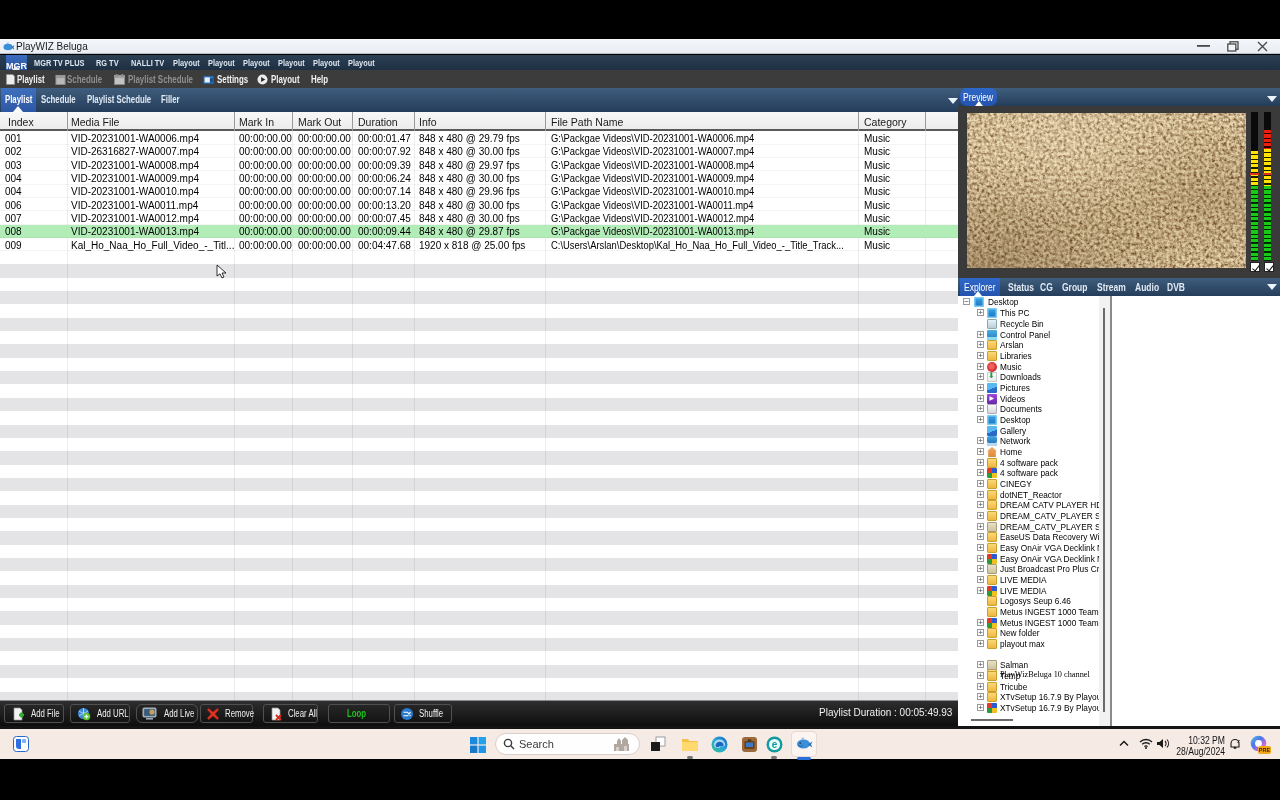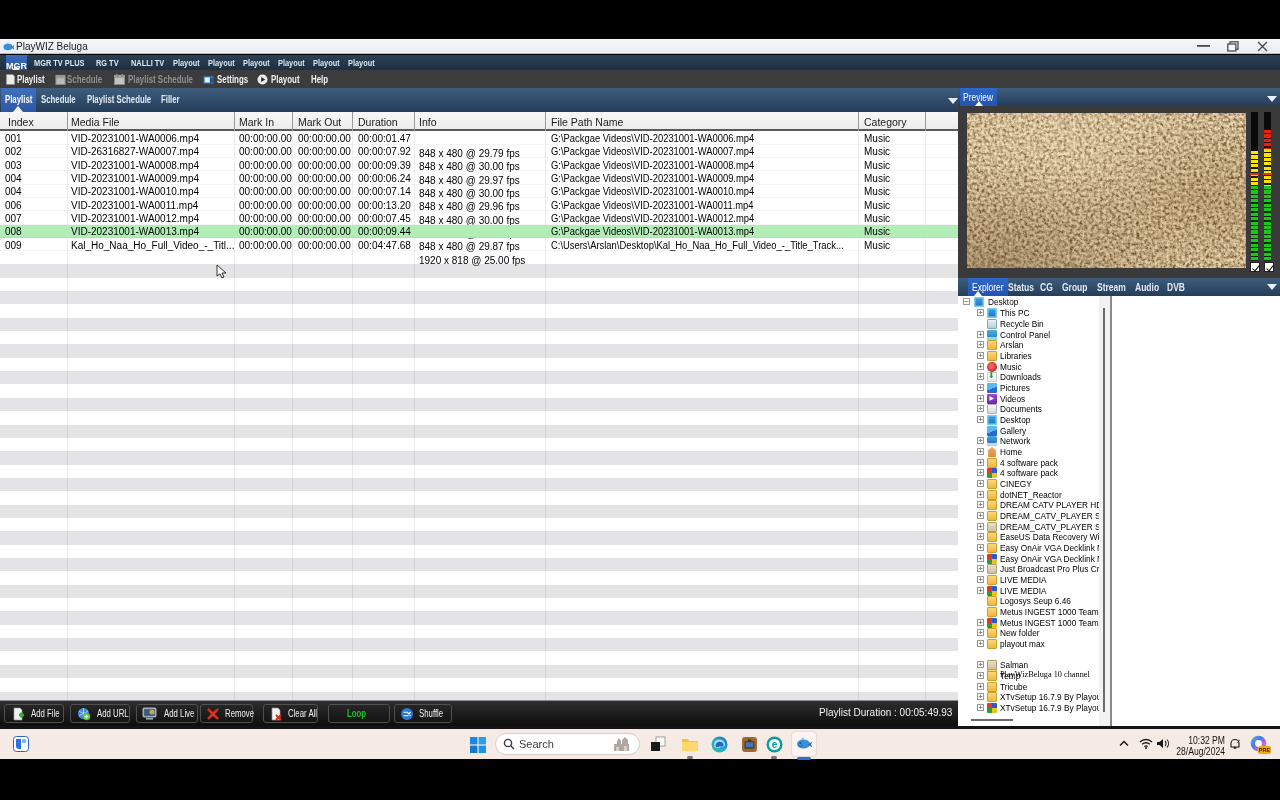--- a/index.html
+++ b/index.html
@@ -51,7 +51,7 @@
 
   
   #rtabbar { left:958px; top:88px; width:322px; height:18px; background:linear-gradient(#3f5d7d,#243d5a); }
-  #rtabsel { left:960px; top:88px; width:37px; height:18px; background:linear-gradient(#2f68c8,#2453ae); }
+  #rtabsel { left:960px; top:88px; width:37px; height:18px; background:linear-gradient(#2f68c8,#2453ae);border-radius:7px; }
   #rtabsel span { position:absolute; left:3px; top:4px; font-size:10px; color:#fff; transform:scaleX(0.85); transform-origin:0 0; }
   #prevpanel { left:958px; top:106px; width:322px; height:172px; background:#3a3a3a; }
   #video { left:967px; top:113px; width:279px; height:155px; overflow:hidden; }

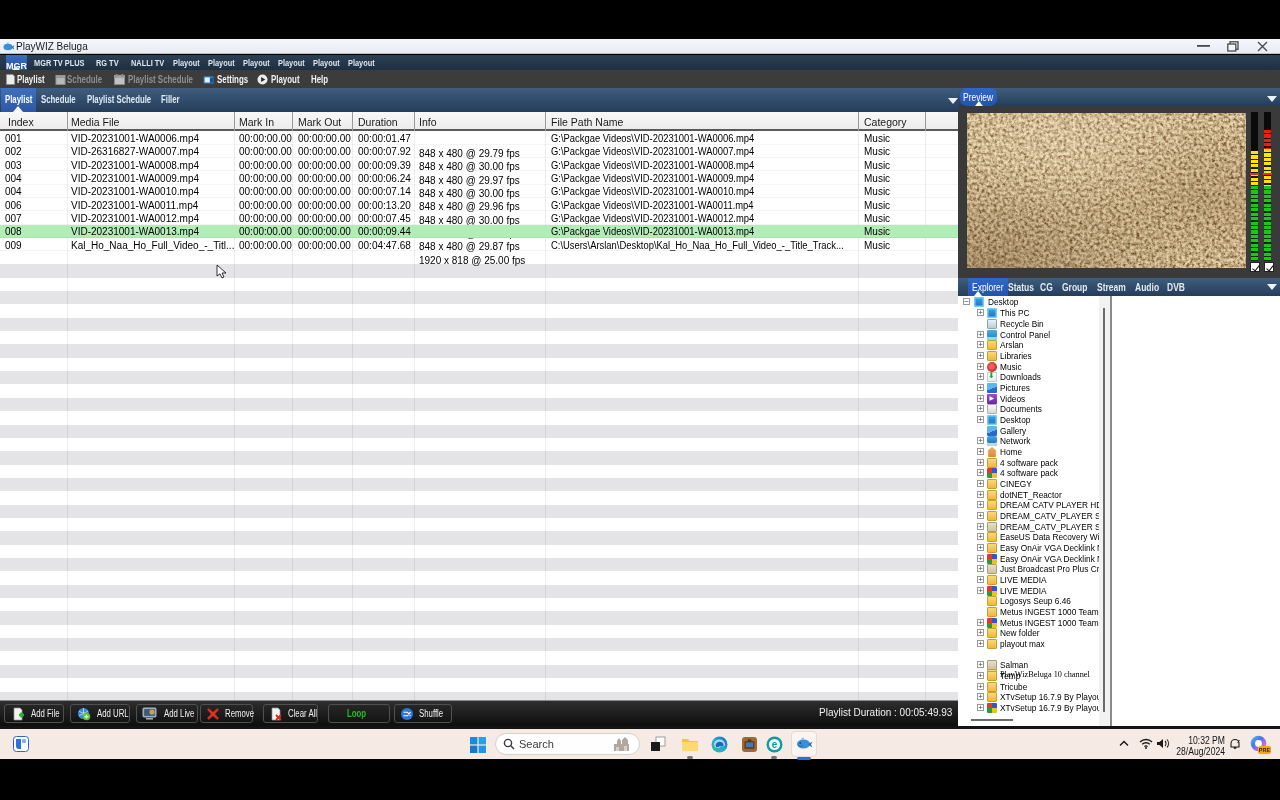--- a/index.html
+++ b/index.html
@@ -41,7 +41,7 @@
   .trow div { position:absolute; top:1.5px; font-size:10px; color:#000; white-space:nowrap; transform-origin:0 0; }
   .trow div.c6 { transform:scaleX(0.94); }
   #greenrow { background:#b2edb8; }
-  .c0{left:5px;} .c1{left:71px;} .c2{left:239px;} .c3{left:298px;} .c4{left:358px;} .c5{left:419px;margin-top:15px;} .c6{left:551px;} .c7{left:864px;}
+  .c0{left:5px;} .c1{left:71px;} .c2{left:239px;} .c3{left:298px;} .c4{left:358px;} .c5{left:419px;} .c6{left:551px;} .c7{left:864px;}
 
   
   #btoolbar { left:0; top:700px; width:958px; height:27px; background:linear-gradient(#2e2e2e,#0c0c0c); border-top:1px solid #8a8a8a; }

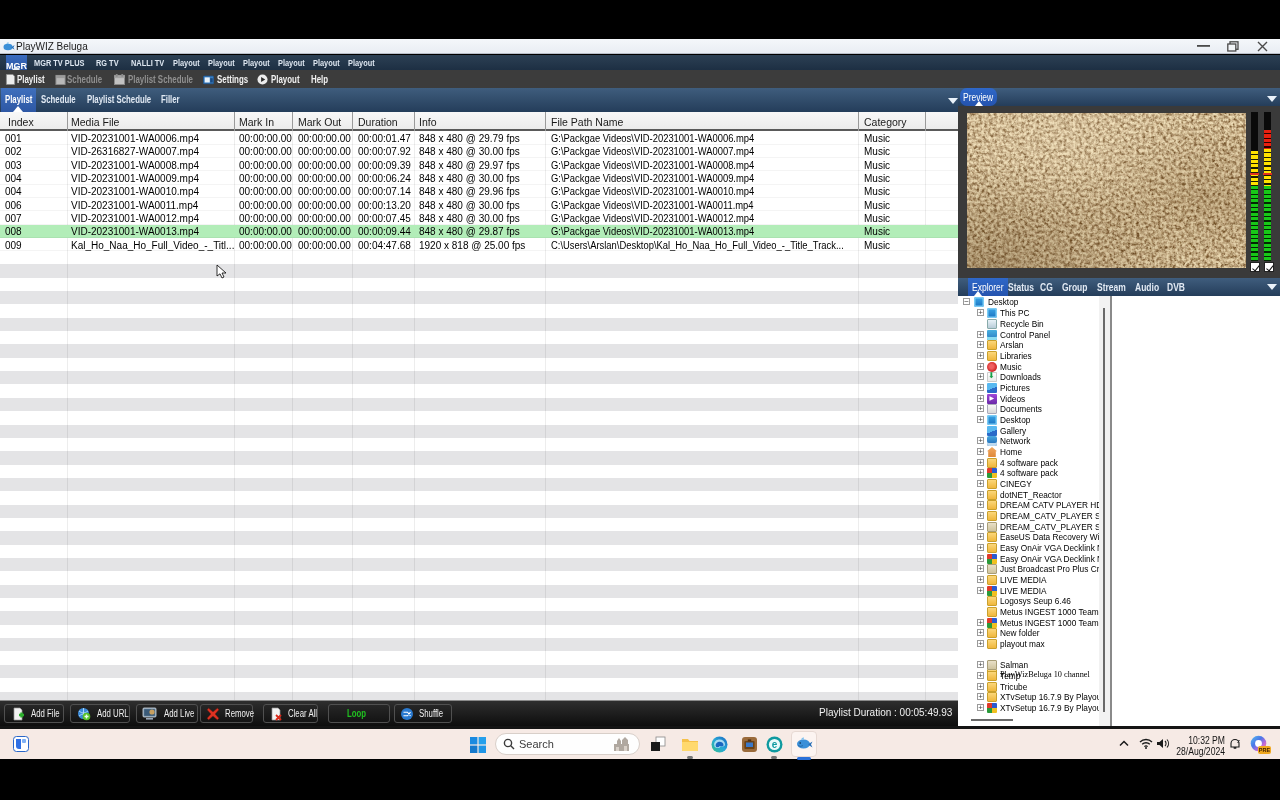--- a/index.html
+++ b/index.html
@@ -68,7 +68,7 @@
 
   
   #etabbar { left:958px; top:278px; width:322px; height:18px; background:linear-gradient(#3f5d7d,#243d5a); }
-  #etabsel { left:960px; top:278px; width:40px; height:18px; background:linear-gradient(#2f68c8,#2453ae);margin-left:8px; }
+  #etabsel { left:960px; top:278px; width:40px; height:18px; background:linear-gradient(#2f68c8,#2453ae); }
   #etabsel span { position:absolute; left:4px; top:4px; font-size:10px; color:#fff; transform:scaleX(0.85); transform-origin:0 0; }
   .etab { position:absolute; top:282px; font-size:10px; font-weight:bold; color:#e2eaf4; transform:scaleX(0.85); transform-origin:0 0; }
 

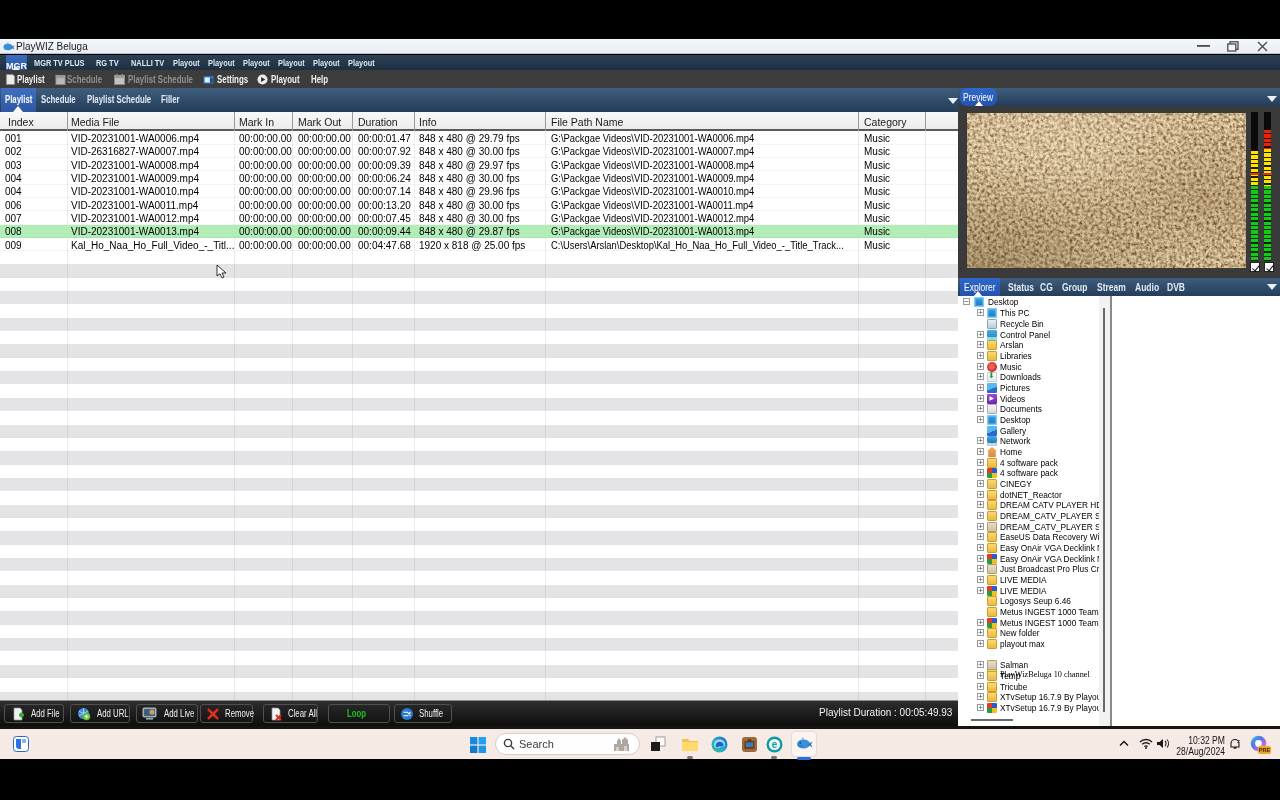--- a/index.html
+++ b/index.html
@@ -321,7 +321,7 @@
       </svg>
     <span style="left:26px;top:3px;">Add URL</span>
     </div>
-  <div class="bbtn" style="left:136px;width:62px;">
+  <div class="bbtn" style="left:136px;width:62px;border-radius:6px;">
     <svg style="position:absolute;left:5px;top:2px;" width="15" height="14" viewBox="0 0 15 14">
         <rect x="1" y="1" width="13" height="9" rx="1" fill="#7a92a8" stroke="#cfd8e0" stroke-width="0.8"></rect>
         <rect x="2.2" y="2.2" width="10.6" height="6.6" fill="#3a5a78"></rect>

